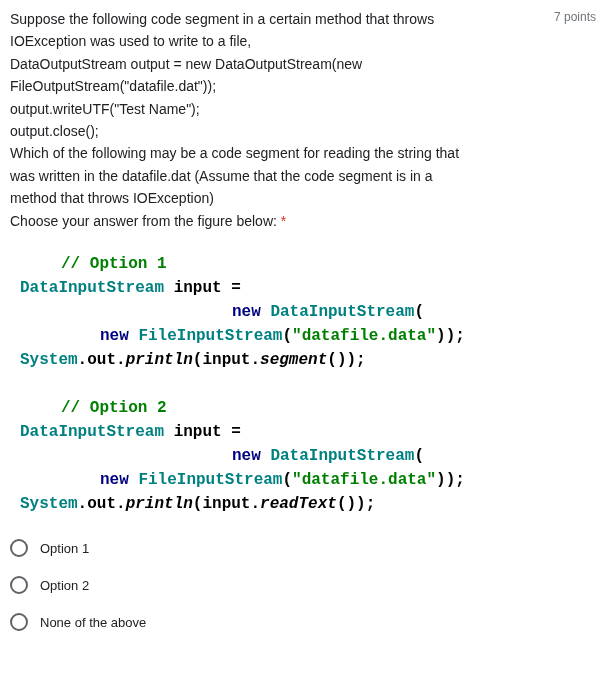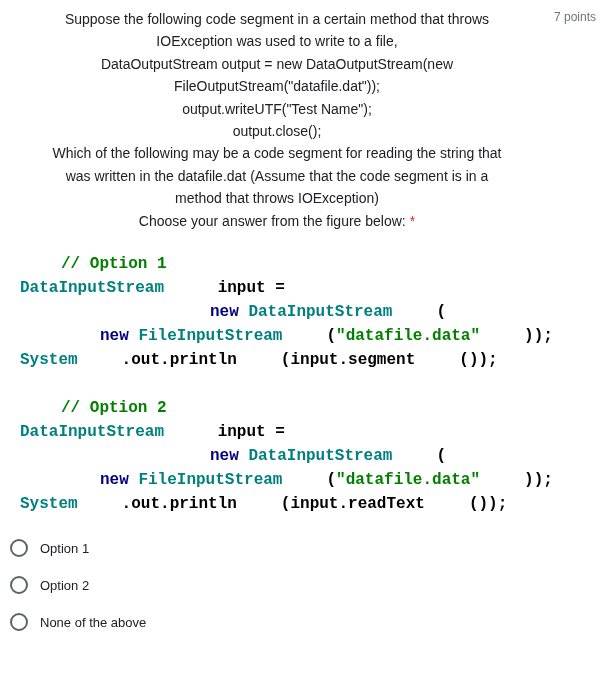--- a/index.html
+++ b/index.html
@@ -24,7 +24,6 @@
     .question-text {
       flex: 1;
       padding-right: 10px;
-      text-align: center;
     }
     .points {
       font-size: 12px;

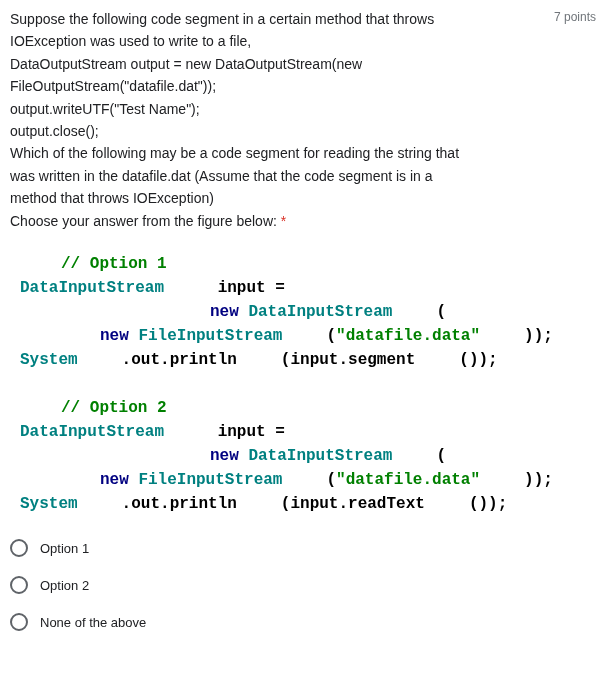--- a/index.html
+++ b/index.html
@@ -46,7 +46,7 @@
     .keyword { color: #000080; }
     .method-italic { color: #000; }
     .string { color: #008000; }
-    .plain { color: #000; margin-left: 44px; }
+    .plain { color: #000; }
     .options {
       margin-top: 10px;
     }

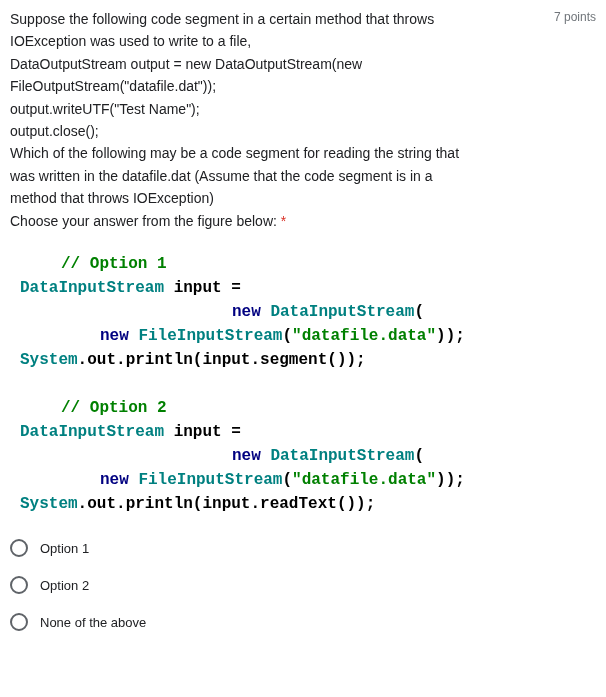--- a/index.html
+++ b/index.html
@@ -44,7 +44,7 @@
     .comment { color: #008000; margin-left: 41px; }
     .type { color: #008080; }
     .keyword { color: #000080; }
-    .method-italic { color: #000; }
+    .method-italic { color: #000; font-style: italic; }
     .string { color: #008000; }
     .plain { color: #000; }
     .options {

